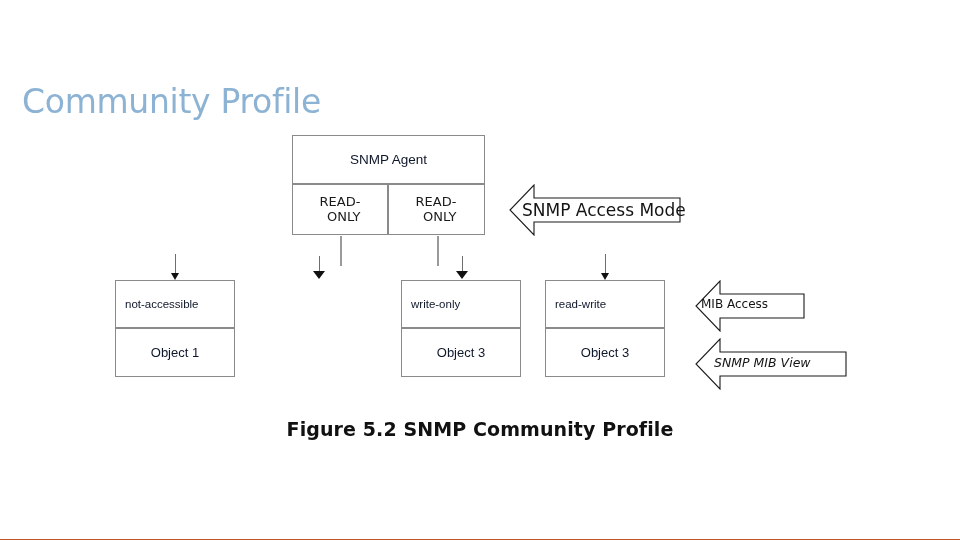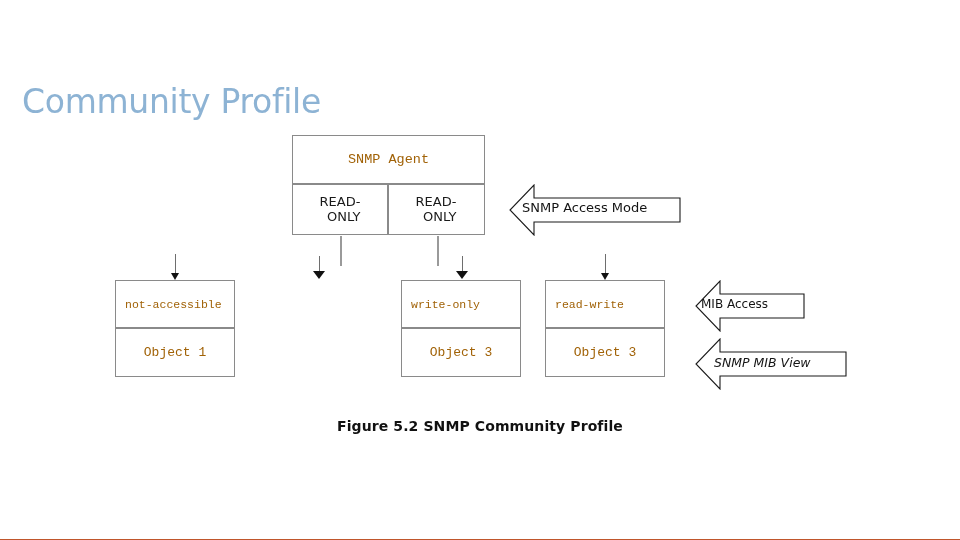--- a/index.html
+++ b/index.html
@@ -67,8 +67,8 @@
     left: 0;
     width: 100%;
     box-sizing: border-box;
-    font-family: Liberation Mono, monospace;
-    color: #a16207;
+    font-family: Liberation Sans, sans-serif;
+    color: #0f172a;
     display: flex;
     align-items: center;
   }

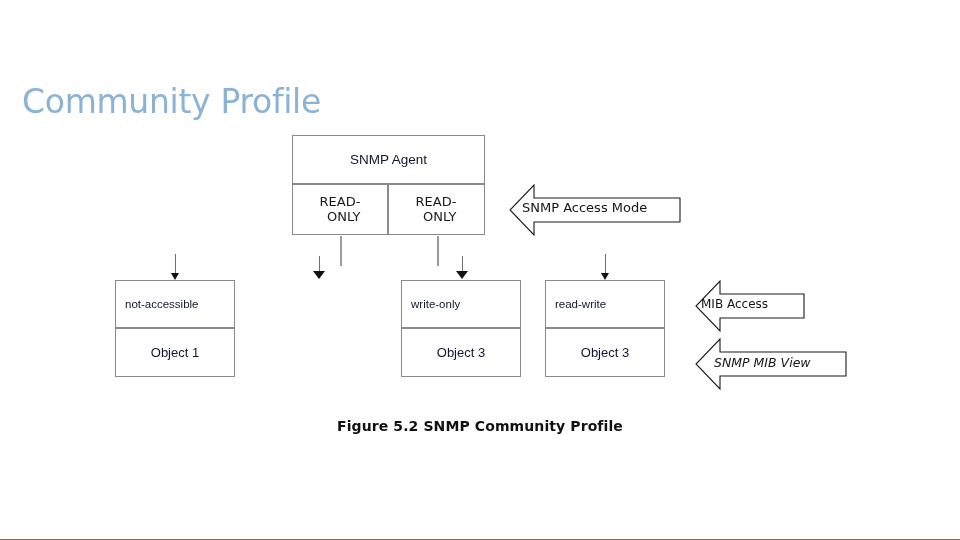--- a/index.html
+++ b/index.html
@@ -247,7 +247,7 @@
     <svg width="180" height="52" viewBox="0 0 180 52" style="position:absolute; left:508px; top:152px;">
       <path d="M 26 1 L 26 14 L 172 14 L 172 38 L 26 38 L 26 51 L 2 26 Z" fill="none" stroke="#1a1a1a" stroke-width="1.1"></path>
     </svg>
-    <div class="callout-label" style="left:522px; top:168px; font-size:13px;">SNMP Access Mode</div>
+    <div class="callout-label" style="left:522px; top:168px; font-size:17px;">SNMP Access Mode</div>
 
     <svg width="120" height="52" viewBox="0 0 120 52" style="position:absolute; left:694px; top:248px;">
       <path d="M 26 1 L 26 14 L 110 14 L 110 38 L 26 38 L 26 51 L 2 26 Z" fill="none" stroke="#1a1a1a" stroke-width="1.1"></path>

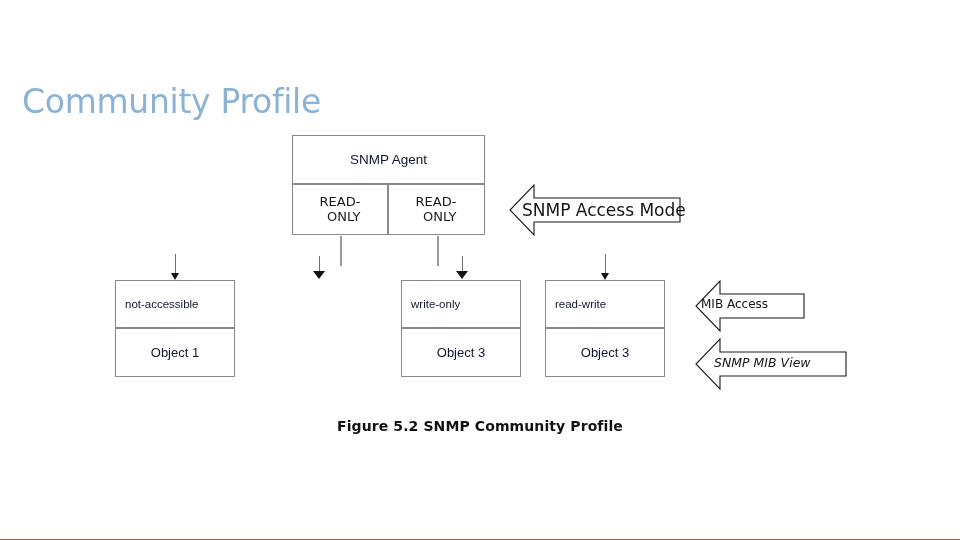--- a/index.html
+++ b/index.html
@@ -178,7 +178,7 @@
     text-align: center;
     font-family: "DejaVu Sans", sans-serif;
     font-weight: bold;
-    font-size: 14px;
+    font-size: 19px;
     color: #111111;
     letter-spacing: 0.1px;
   }

